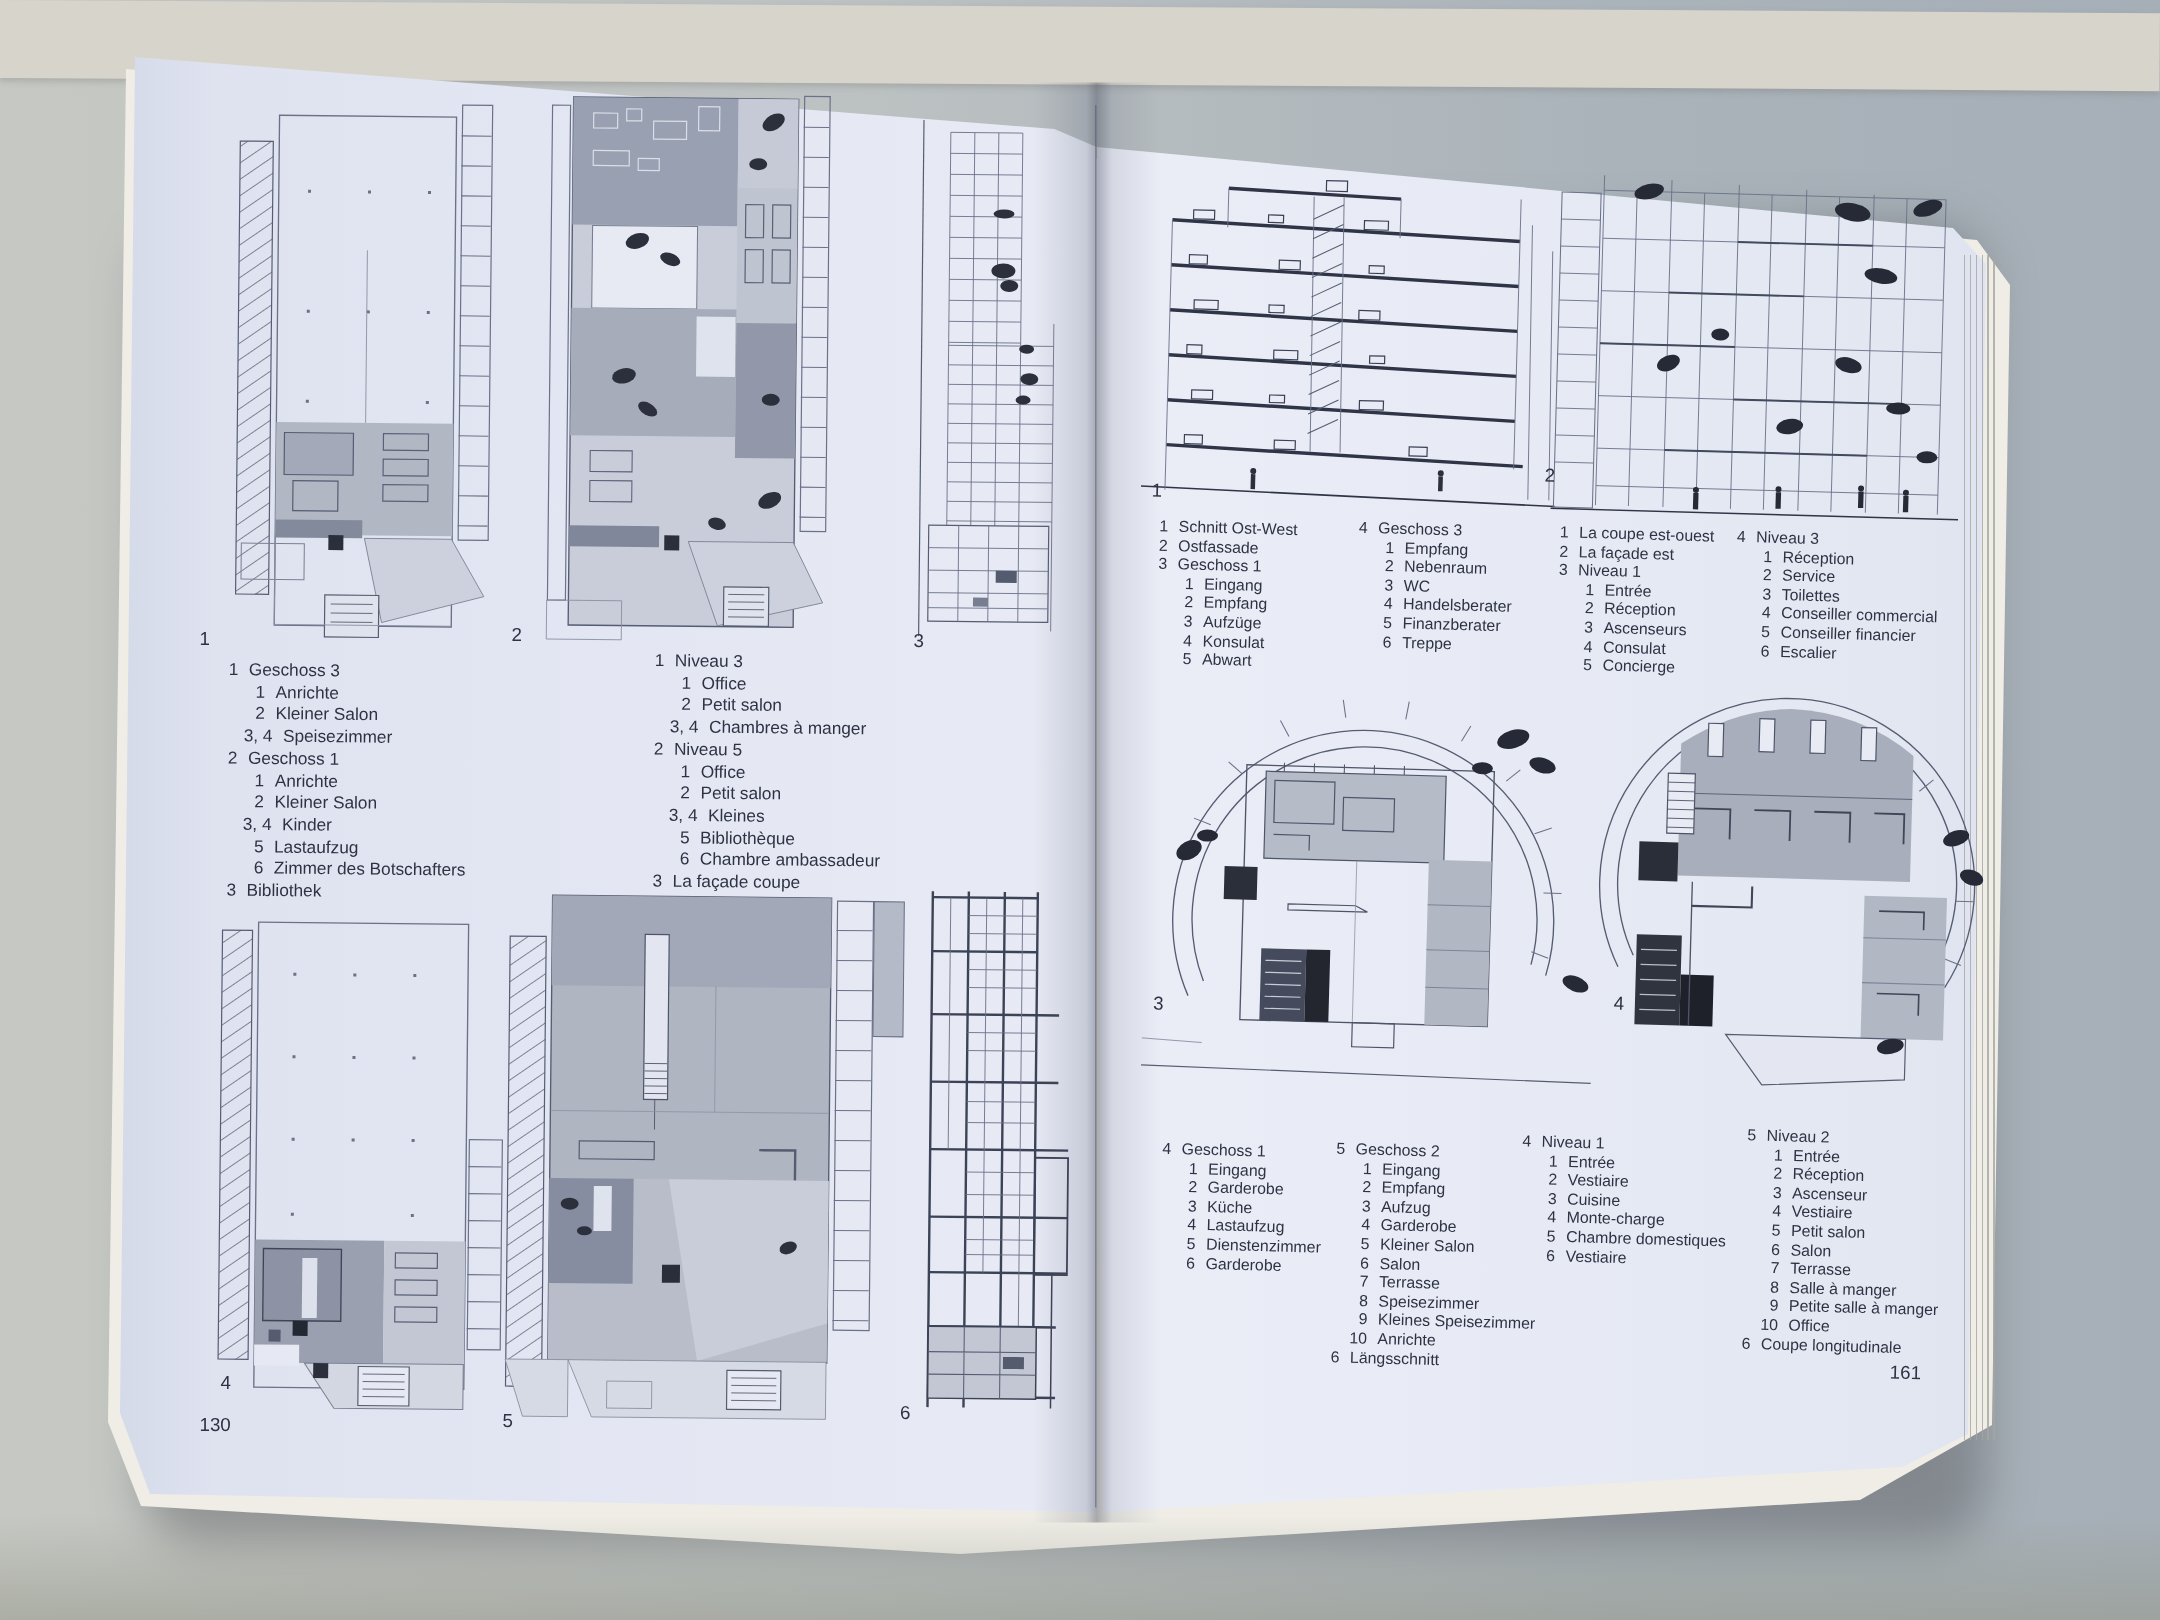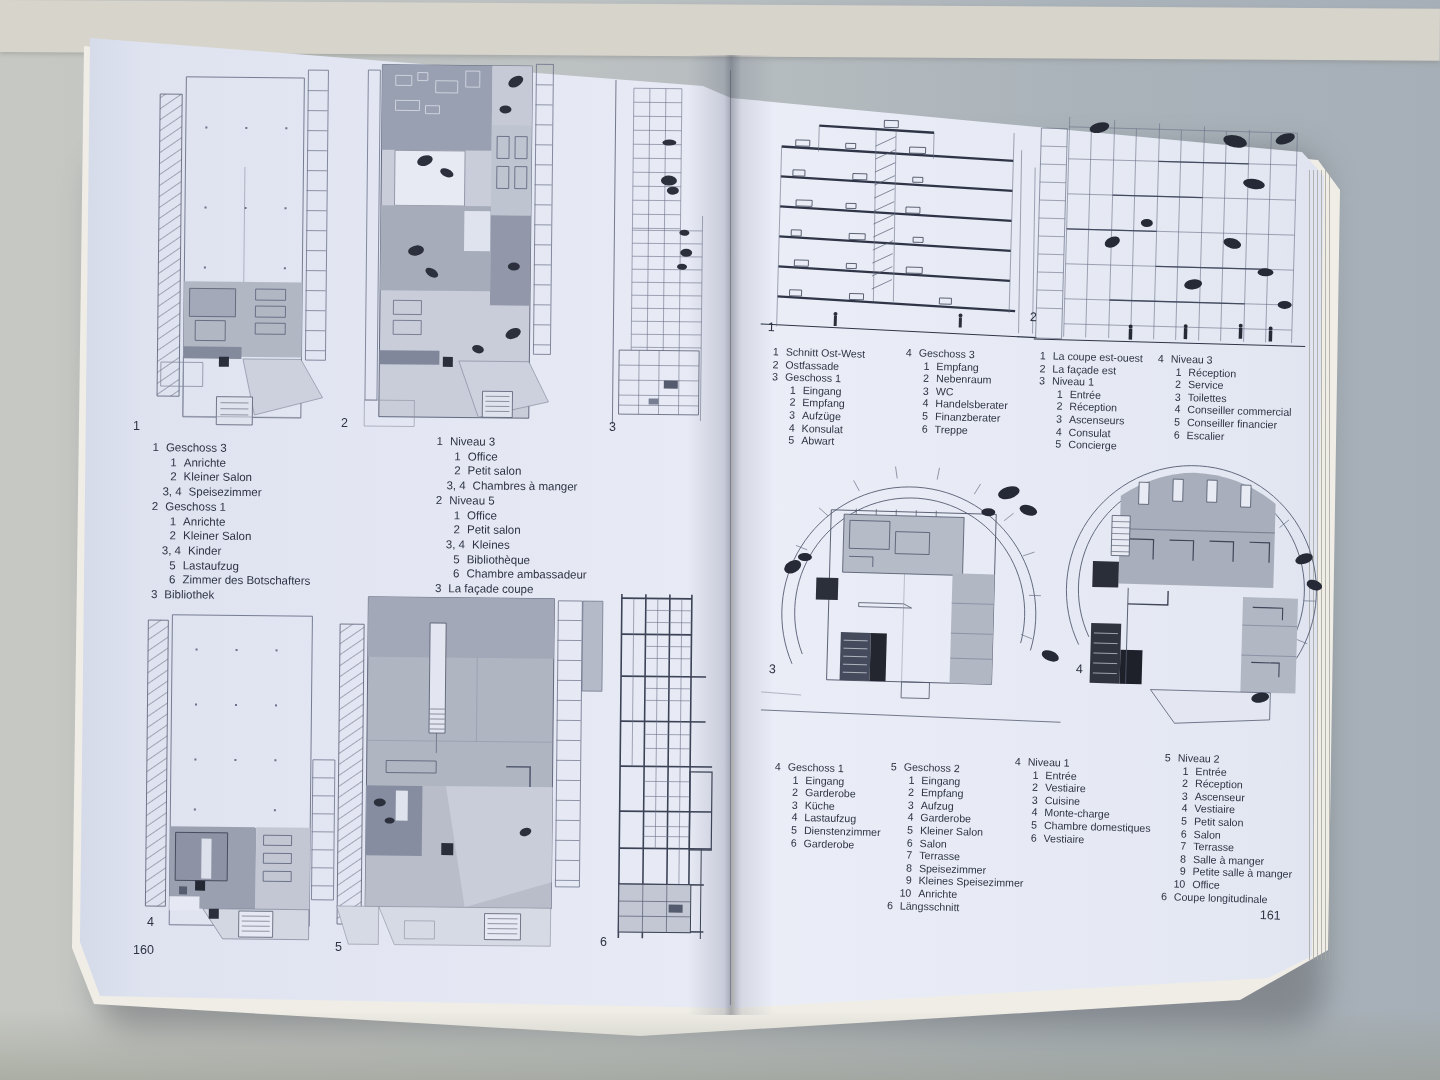--- a/index.html
+++ b/index.html
@@ -826,7 +826,7 @@
       </div>
     </div>
 
-  <span class="pagenum" style="left:133px;top:943px;">160</span>
+  <span class="pagenum" style="left:133px;top:943px;">130</span>
   <span class="pagenum r-tilt" style="left:1260px;top:908px;">161</span>
 </div>
 

